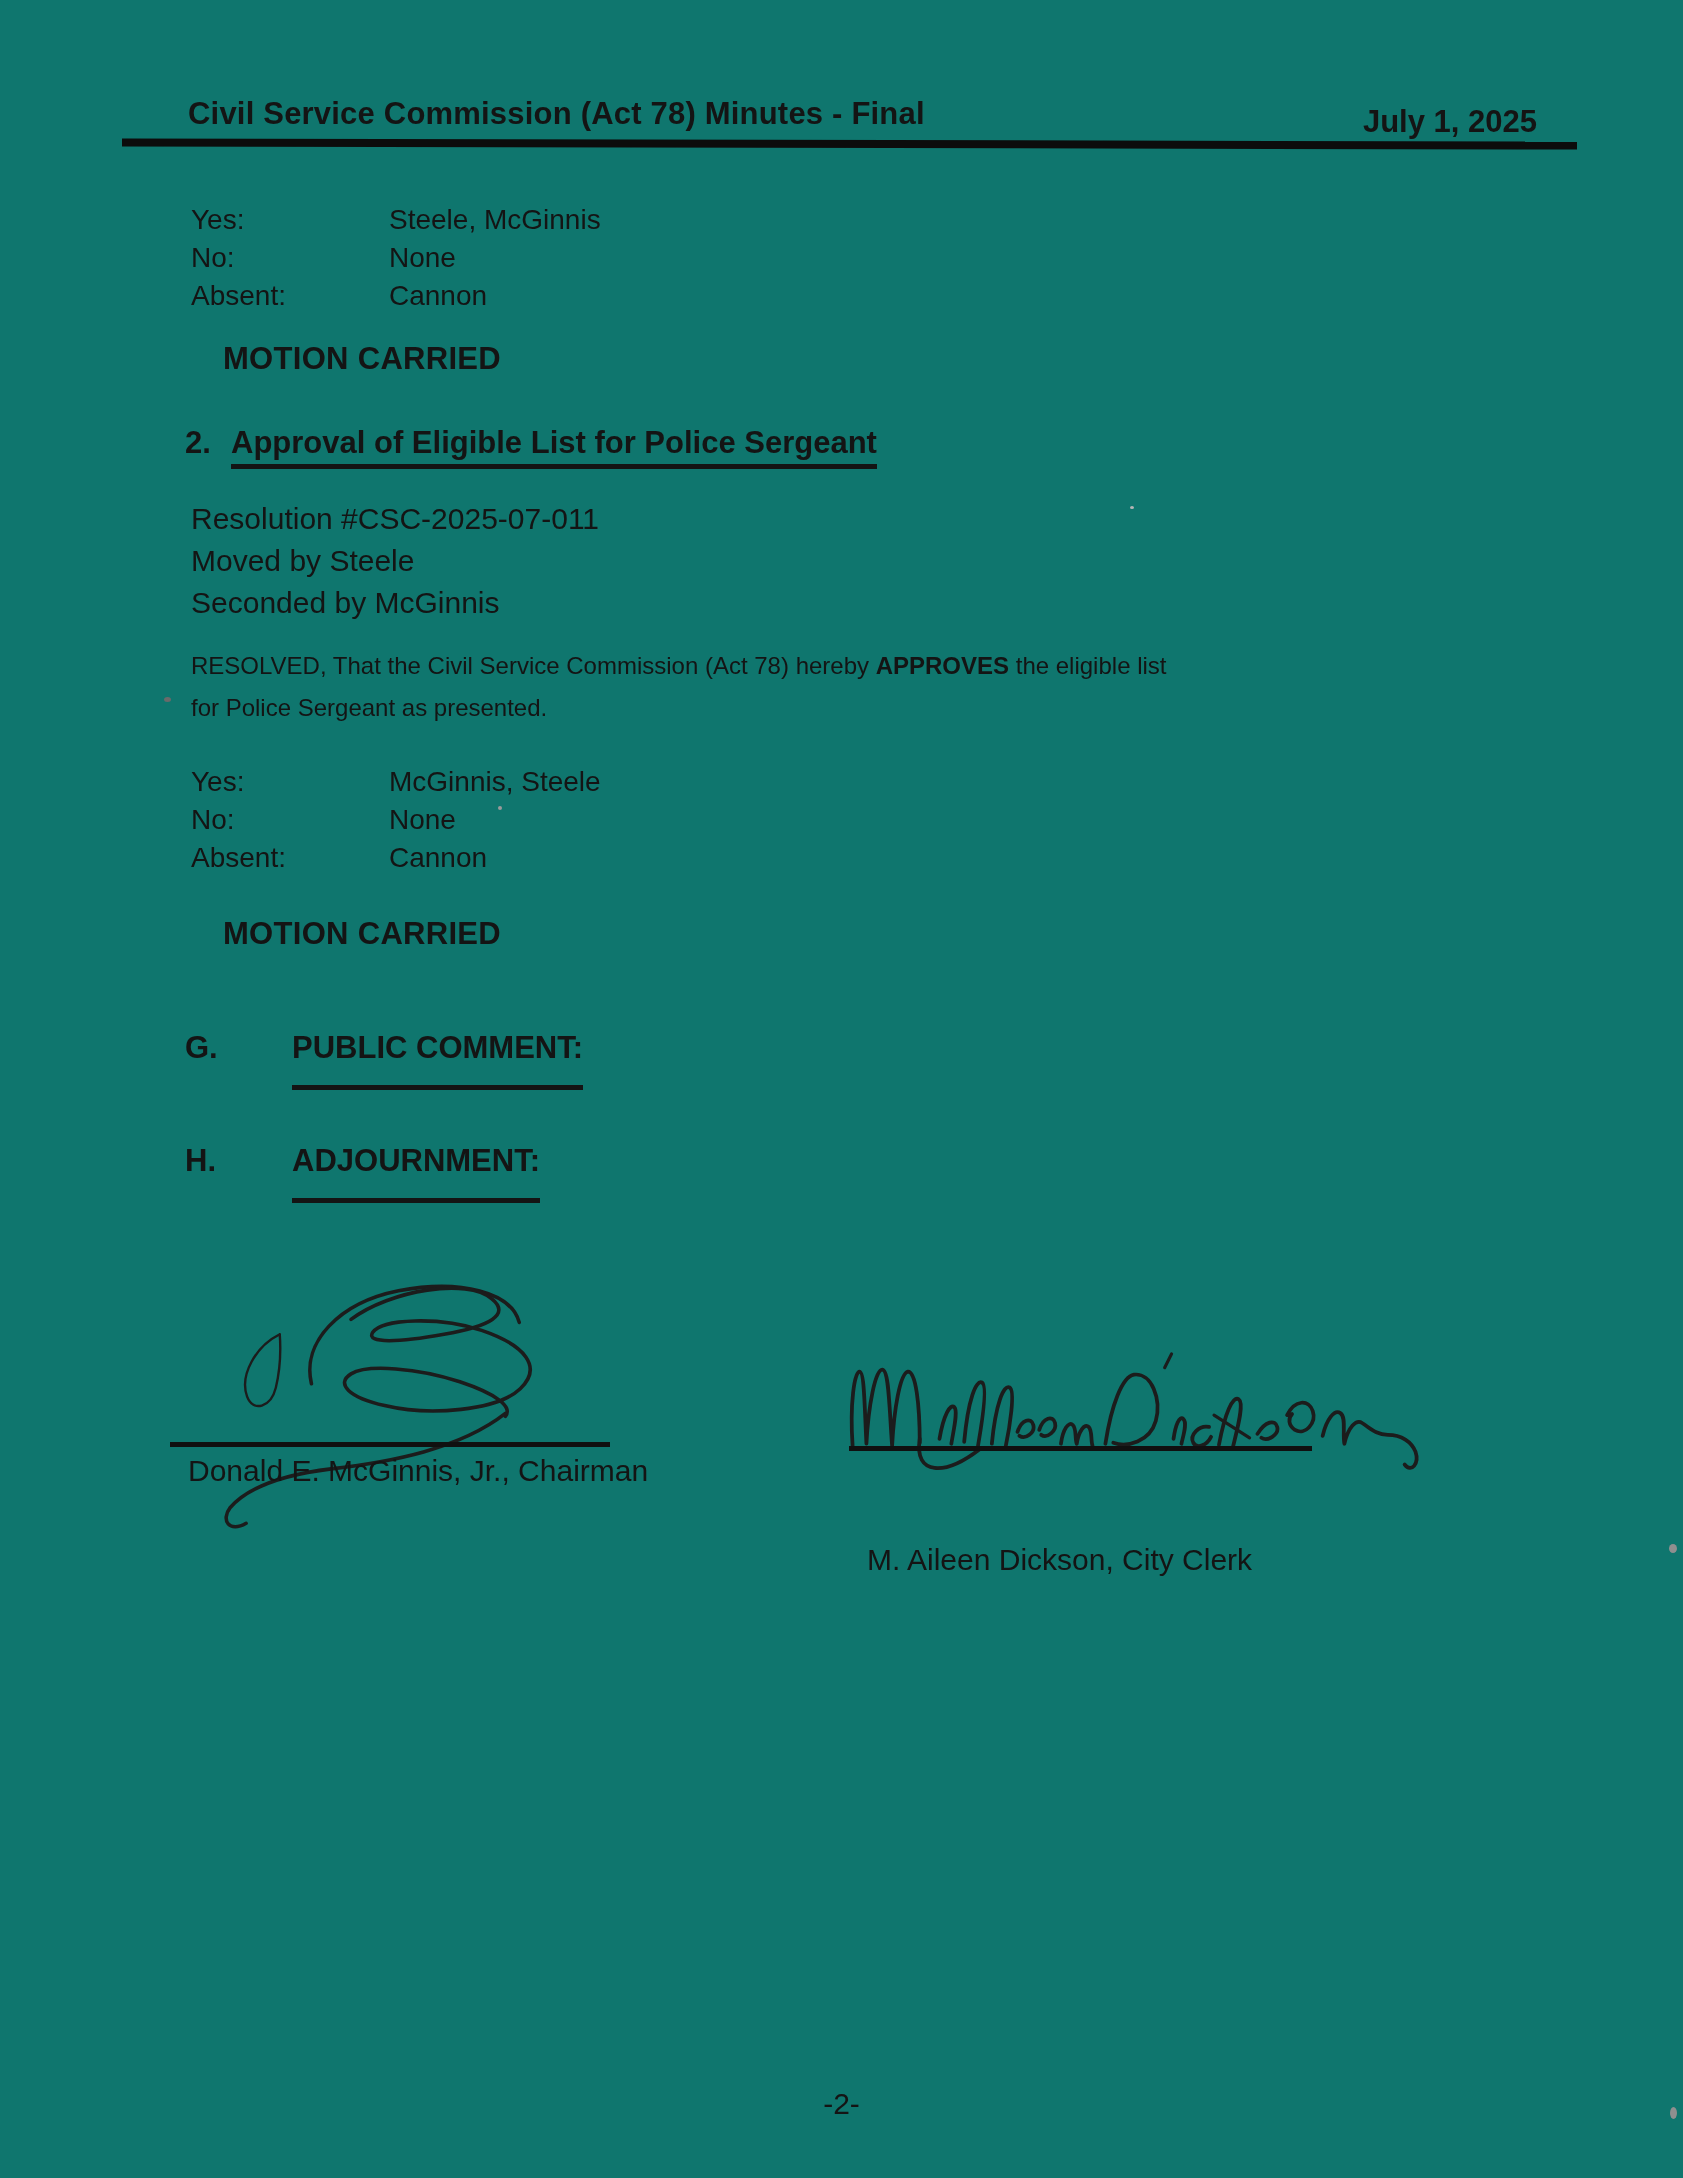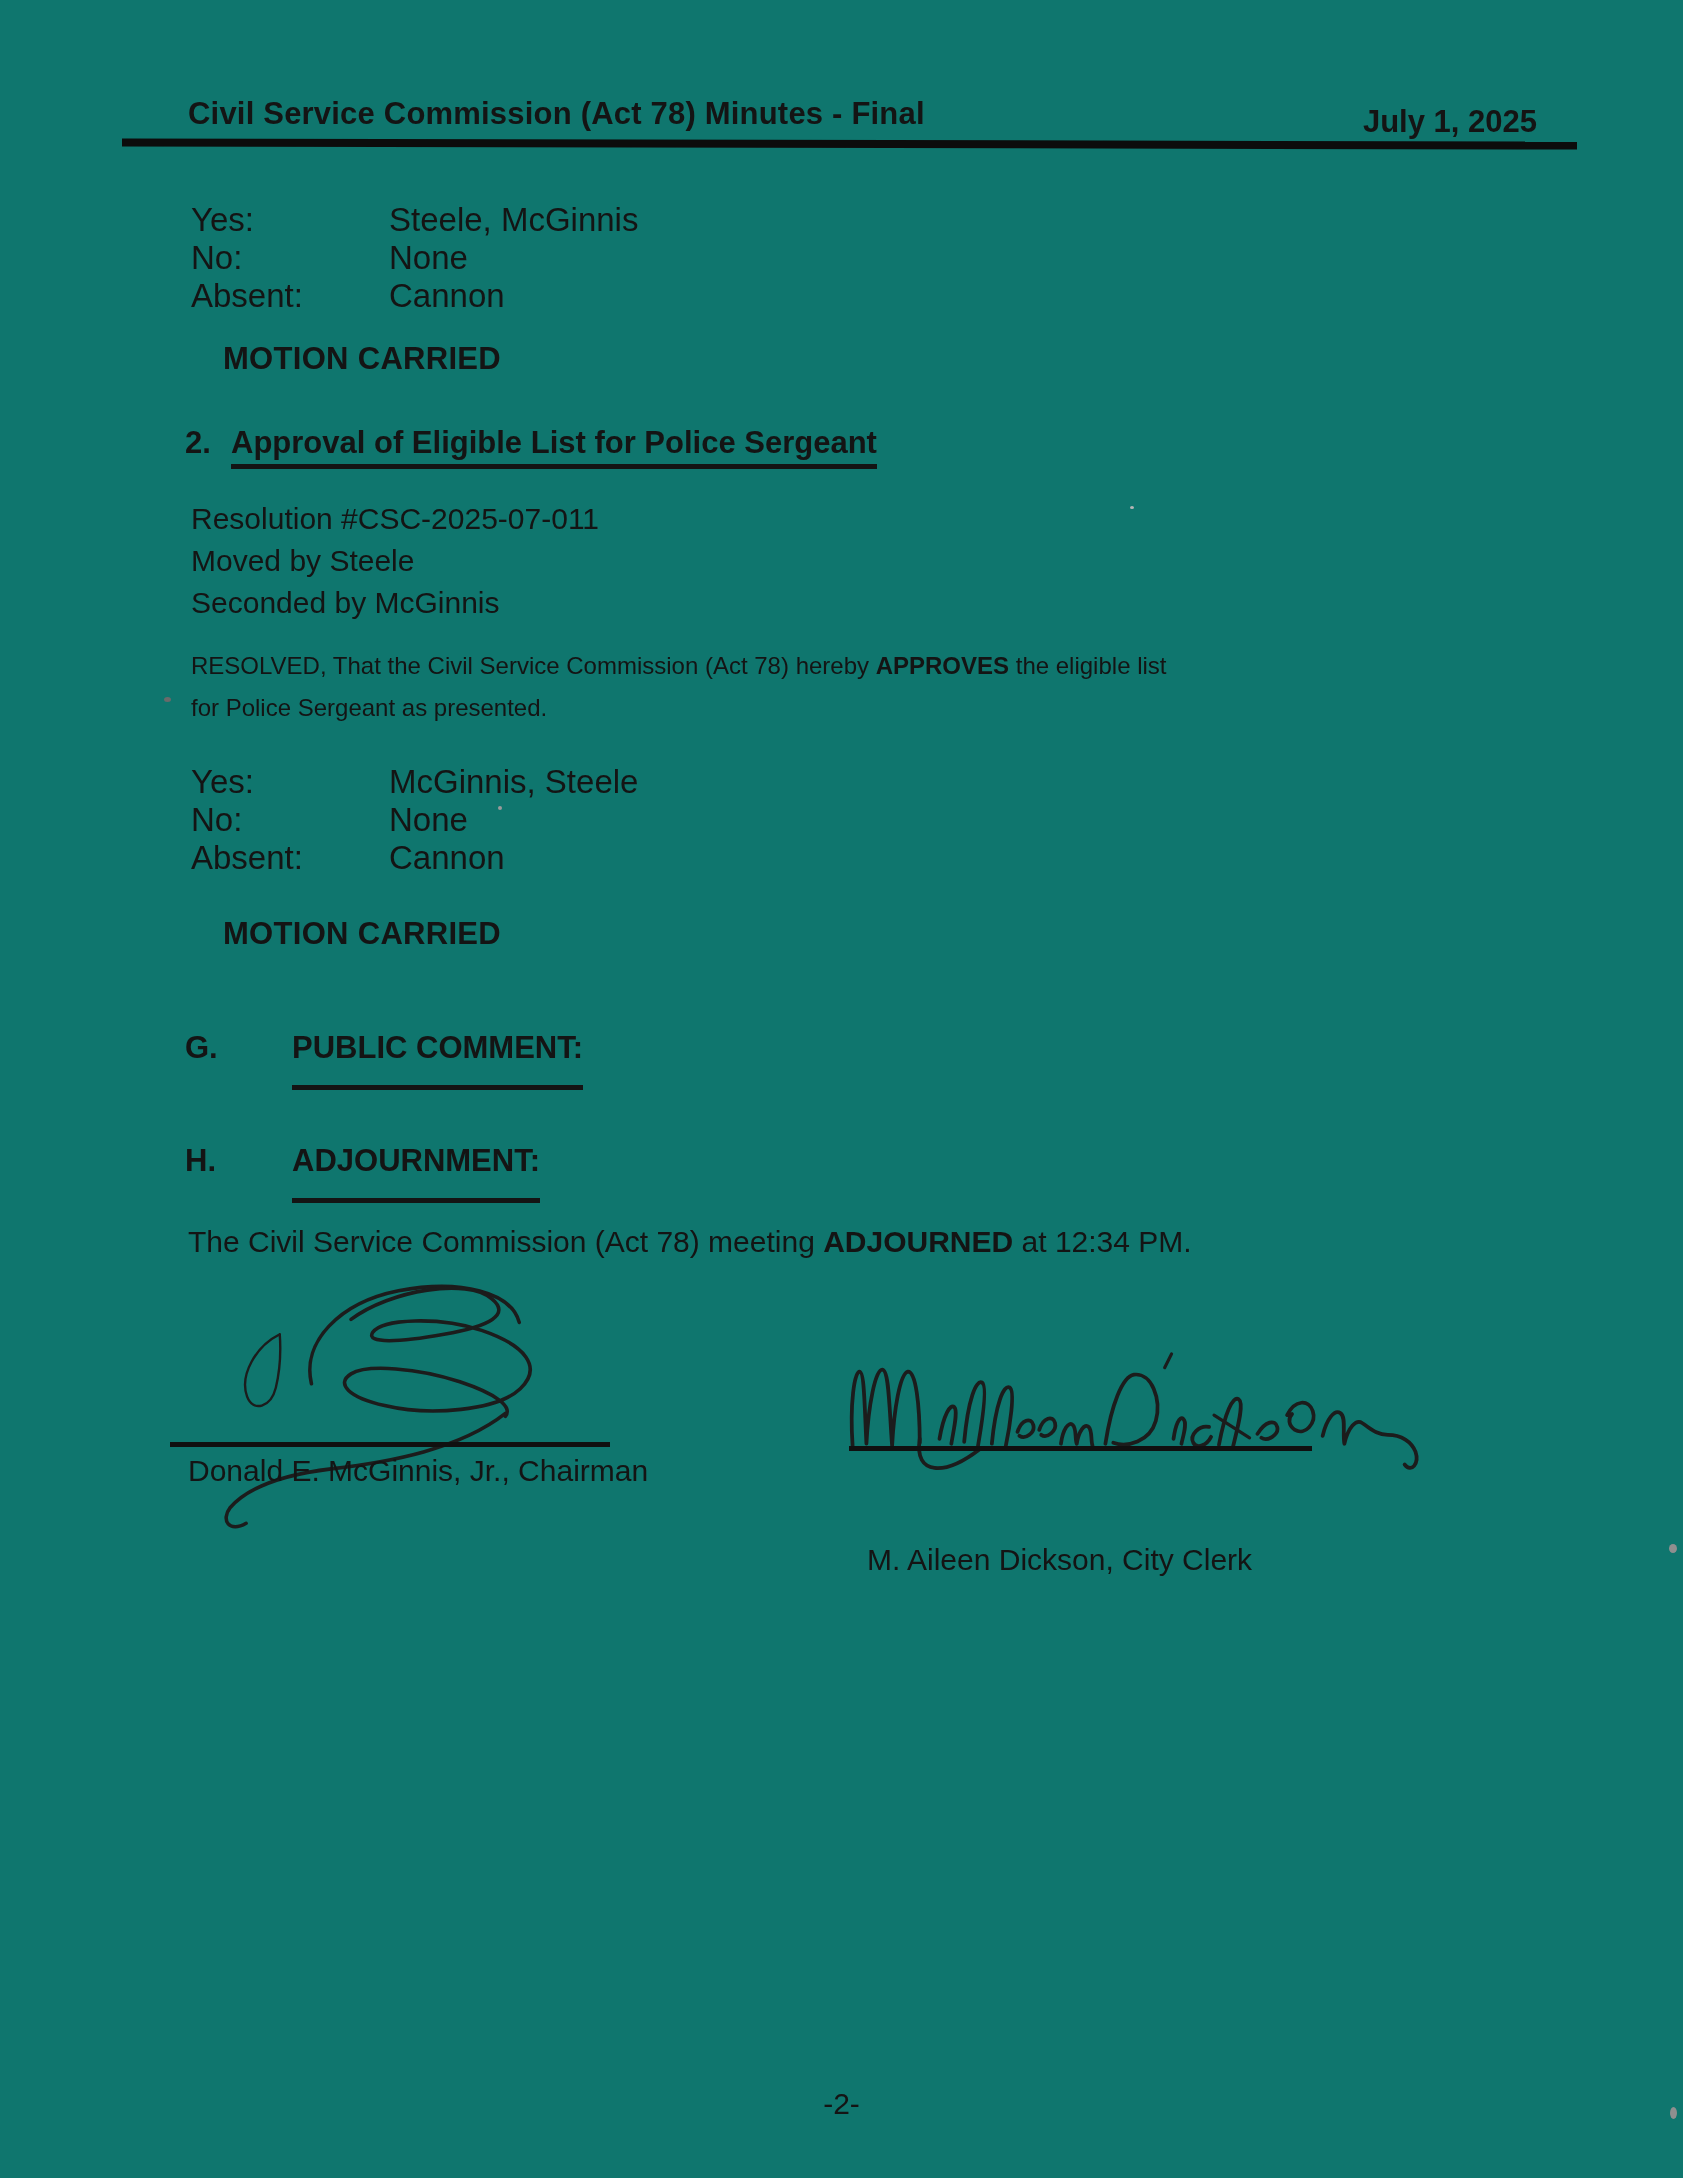--- a/index.html
+++ b/index.html
@@ -12,7 +12,7 @@
   .hdr-date  { position:absolute; right:146px; top:104px; font-size:31px; font-weight:bold; }
   .hdr-rule  { position:absolute; left:122px; top:140px; width:1455px; height:8px; background:#0c0c0c; transform:rotate(.12deg); }
   
-  .vote { position:absolute; left:191px; font-size:33px; line-height:38px; }
+  .vote { position:absolute; left:191px; font-size:28px; line-height:38px; }
   .vote .lbl { display:inline-block; width:198px; }
   #vote1 { top:201px; }
   #vote2 { top:763px; }

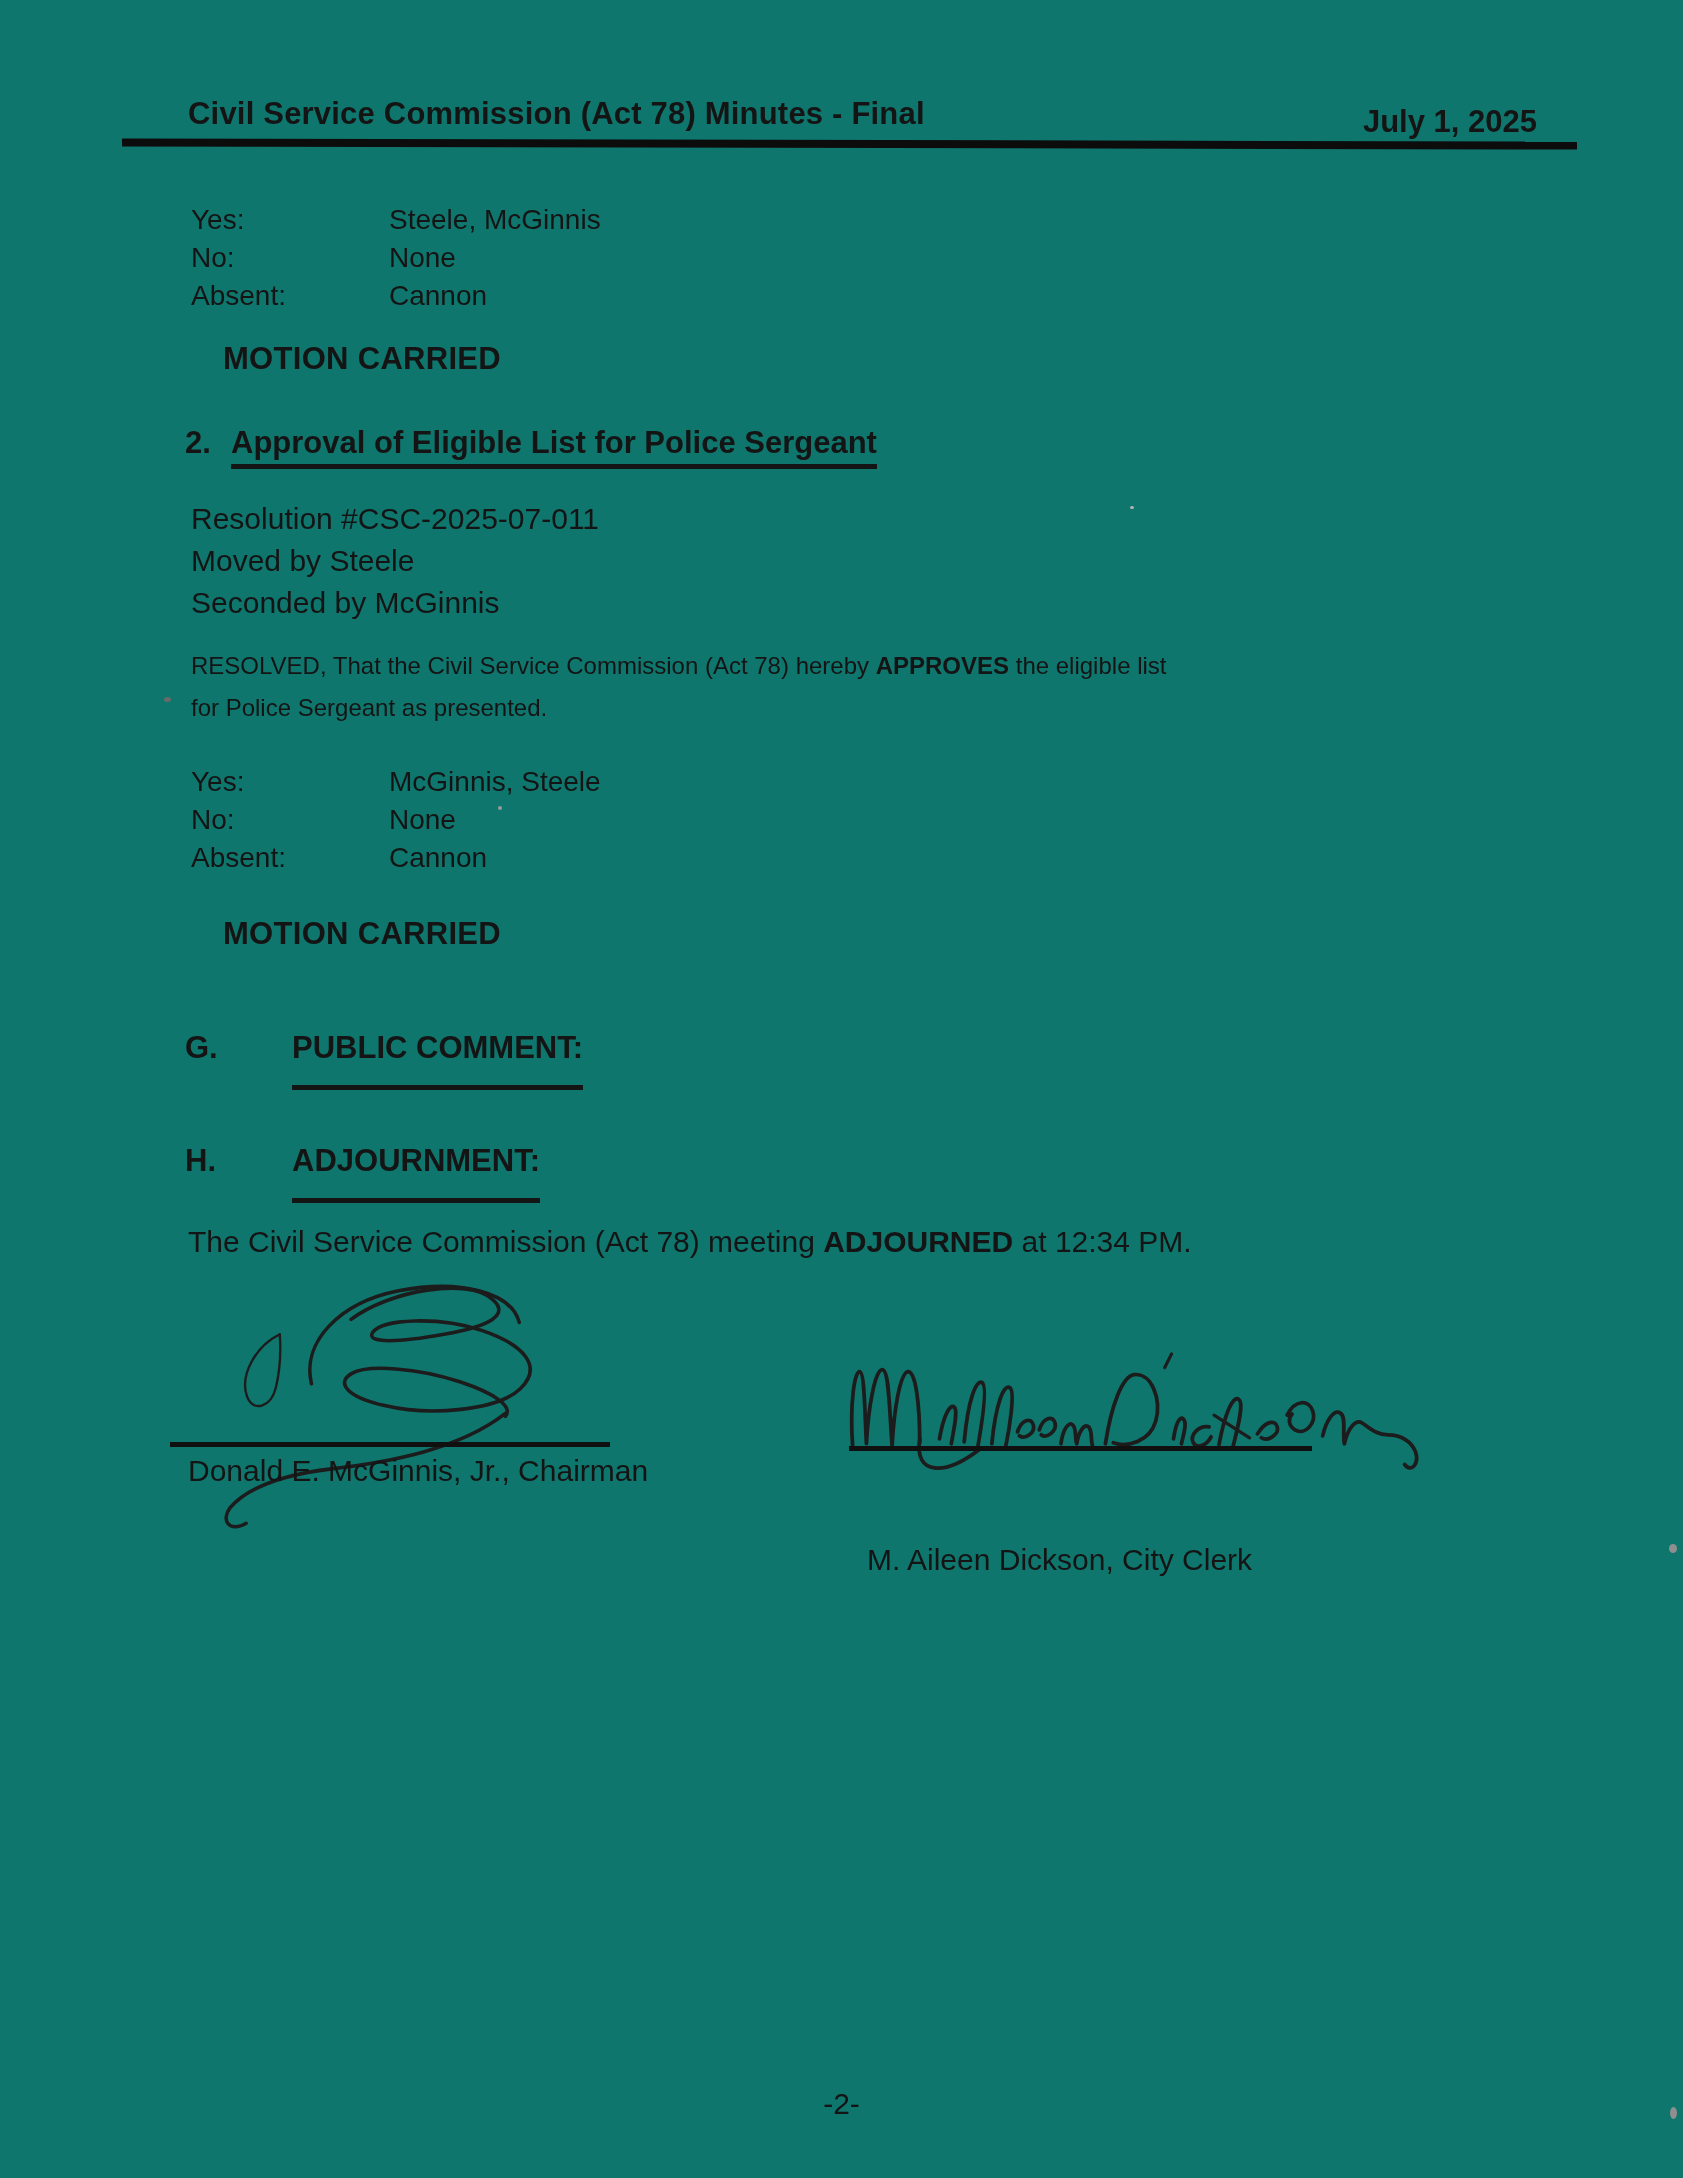--- a/index.html
+++ b/index.html
@@ -115,9 +115,6 @@
     <span class="ttl">ADJOURNMENT:</span>
   </div>
 
-  <div class="adjourn">
-    <span>The Civil Service Commission (Act 78) meeting </span><b>ADJOURNED</b><span> at 12:34 PM.</span>
-  </div>
 
   <svg class="sig-svg" id="sig-left" viewBox="0 0 480 290">
     <path class="ink" stroke-width="3.6" d="M 150 120 C 140 78 178 38 238 26 C 302 14 352 28 360 58"></path>

